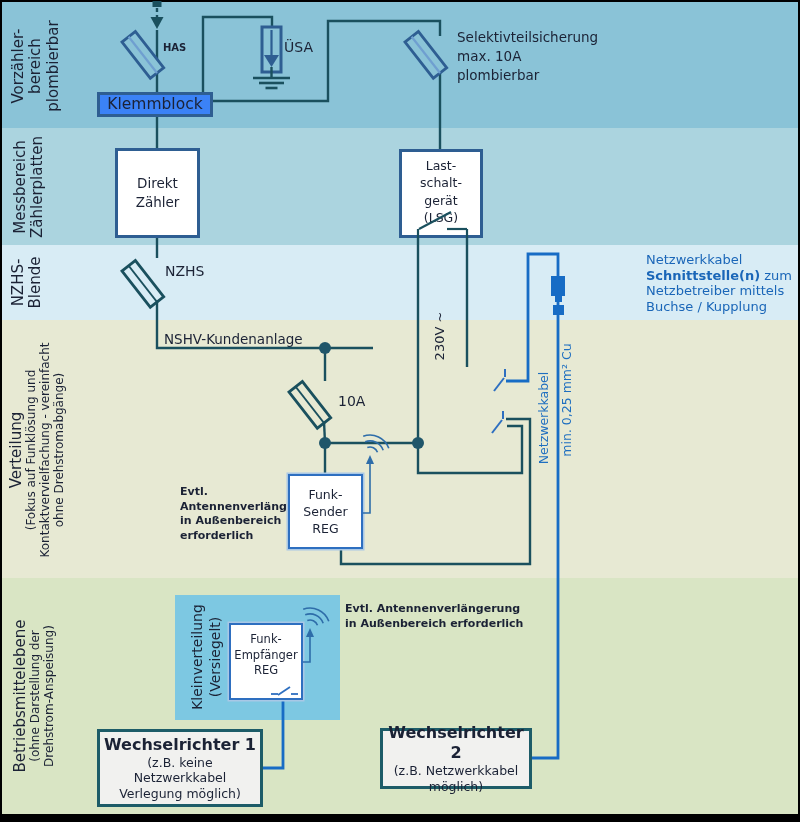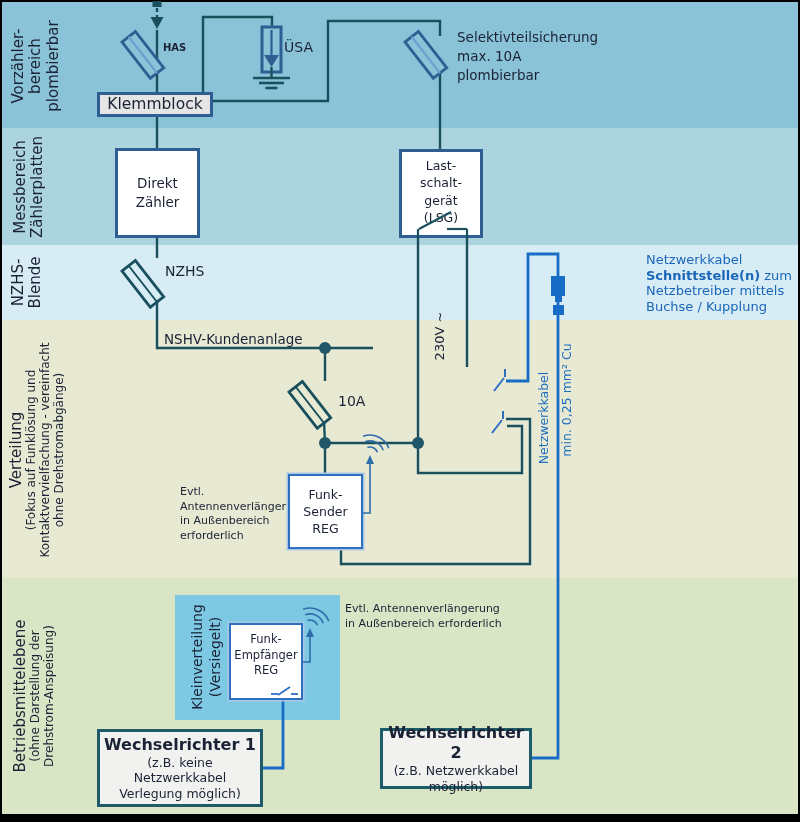--- a/index.html
+++ b/index.html
@@ -126,7 +126,7 @@
     <circle cx="418" cy="443" r="6" fill="#20566a"></circle>
   </svg>
 
-  <div class="box" style="left:97px;top:92px;width:116px;height:25px;background:#e5e5e5;font-size:15.5px;">
+  <div class="box" style="left:97px;top:92px;width:116px;height:25px;background:#3b82f6;font-size:15.5px;">
     <div>Klemmblock</div>
   </div>
 

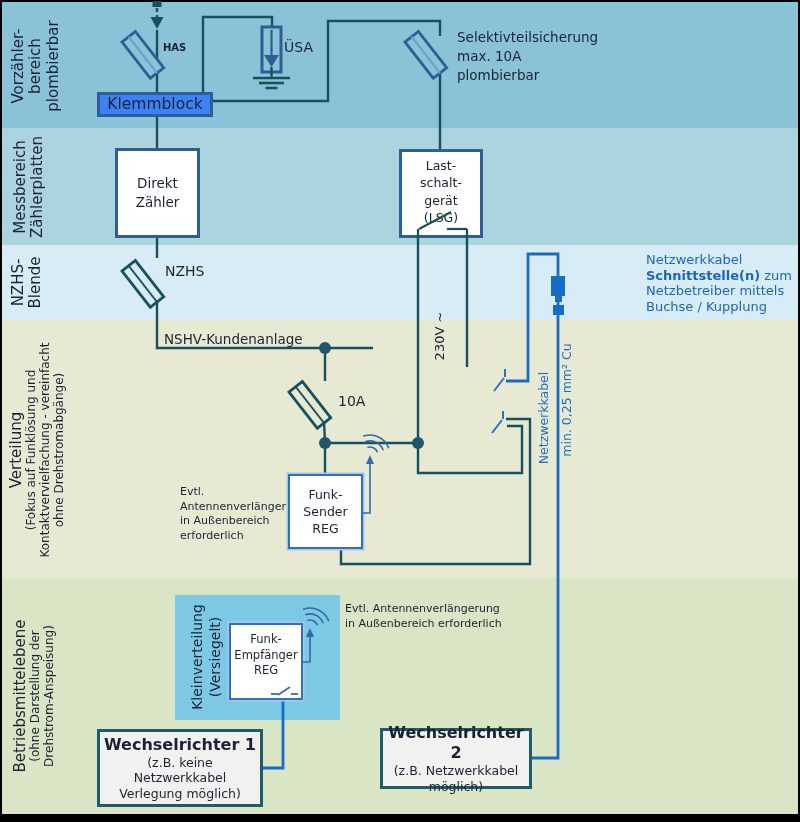--- a/index.html
+++ b/index.html
@@ -10,7 +10,7 @@
   .zmain{font-size:15px;}
   .zsub{font-size:12px;}
   .lbl{position:absolute;z-index:1;font-size:13.5px;white-space:nowrap;}
-  .note{position:absolute;z-index:1;font-size:11px;line-height:1.32;}
+  .note{position:absolute;z-index:1;font-size:11px;line-height:1.32;font-weight:bold;}
   .bluetext{color:#1a66b8;}
   .box{position:absolute;z-index:3;background:#fff;border:3px solid #2e5e92;box-sizing:border-box;
        display:flex;flex-direction:column;align-items:center;justify-content:center;

